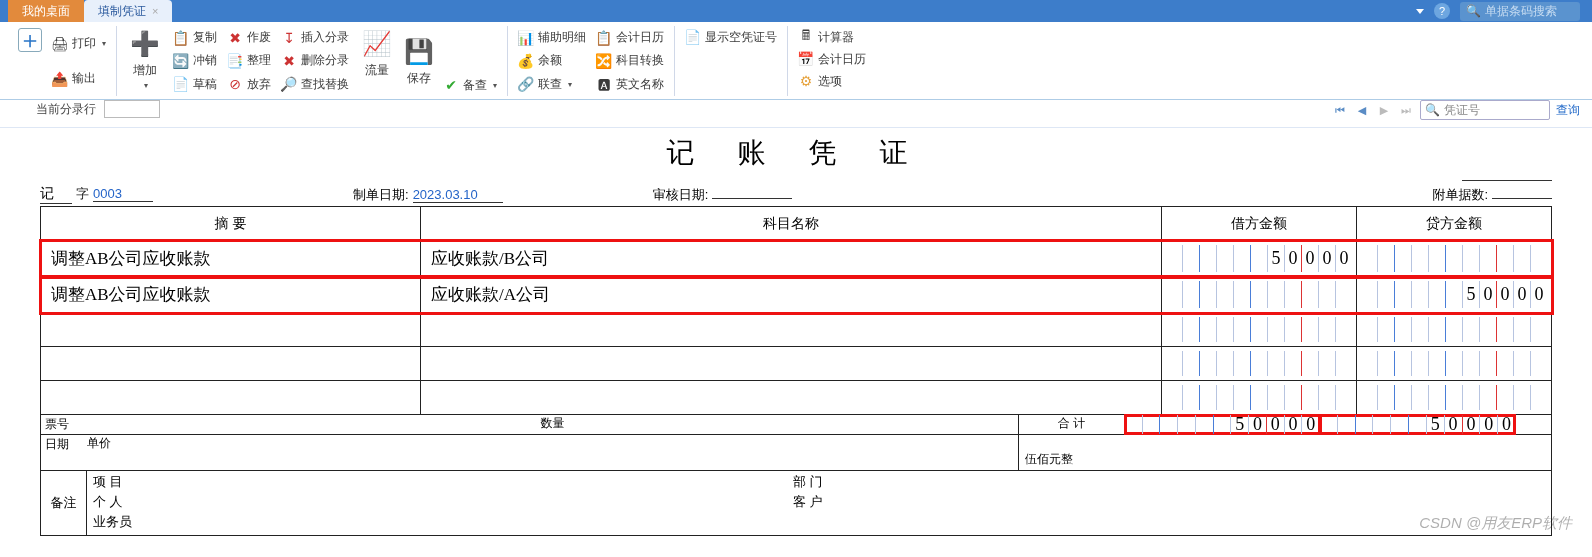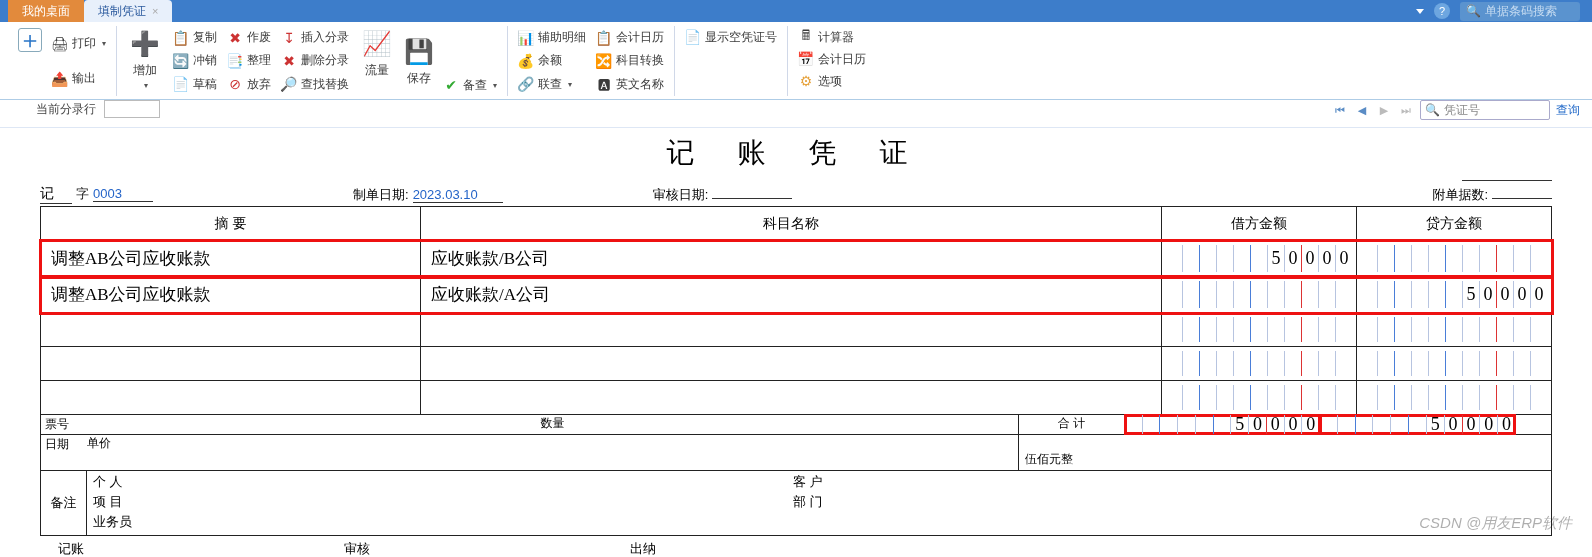--- a/index.html
+++ b/index.html
@@ -545,12 +545,12 @@
     <div class="lbl" style="display:flex;align-items:center;justify-content:center;">备注</div>
     <div class="rest" style="flex-direction:column;">
       <div style="display:flex;height:20px;">
+          <span style="width:60px;">项 目</span>
+          <span style="margin-left:640px;">部 门</span>
+        </div>
+      <div style="display:flex;height:20px;">
           <span style="width:60px;">个 人</span>
           <span style="margin-left:640px;">客 户</span>
-        </div>
-      <div style="display:flex;height:20px;">
-          <span style="width:60px;">项 目</span>
-          <span style="margin-left:640px;">部 门</span>
         </div>
       <div style="display:flex;height:20px;">
           <span>业务员</span>

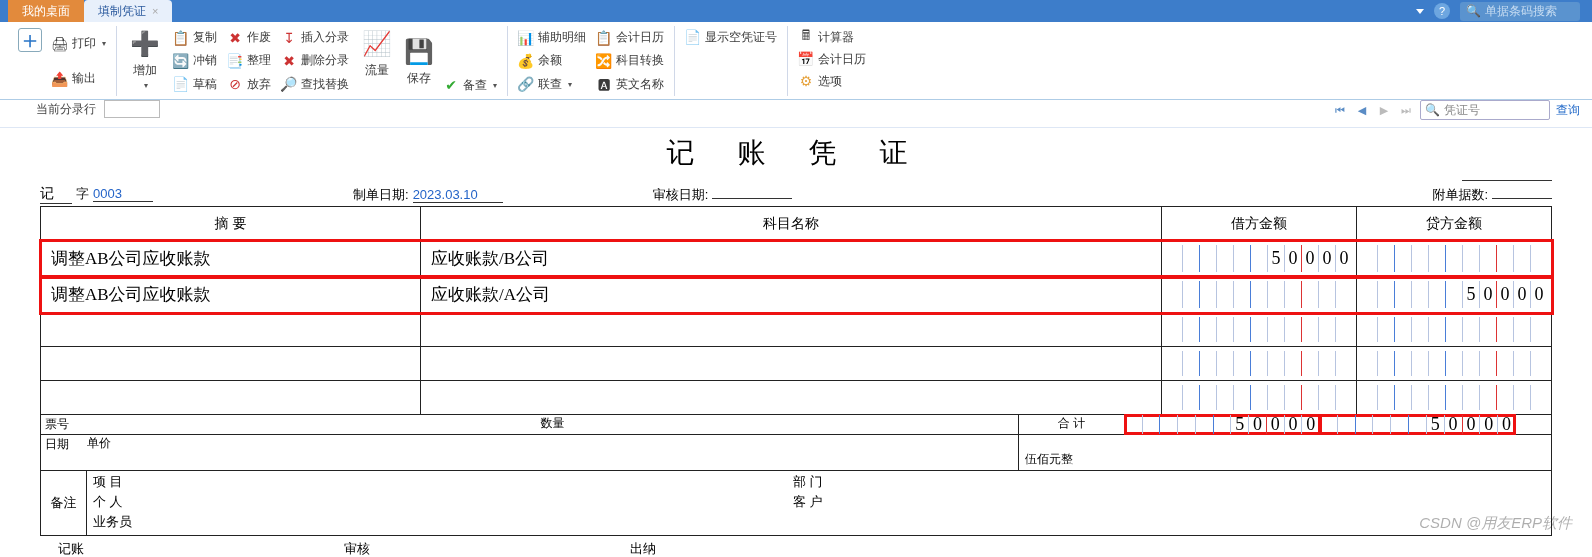--- a/index.html
+++ b/index.html
@@ -558,11 +558,6 @@
     </div>
   </div>
 
-  <div class="footer-sign">
-    <span>记账</span>
-    <span>审核</span>
-    <span>出纳</span>
-  </div>
 </div>
 
 <div class="watermark">CSDN @用友ERP软件</div>

